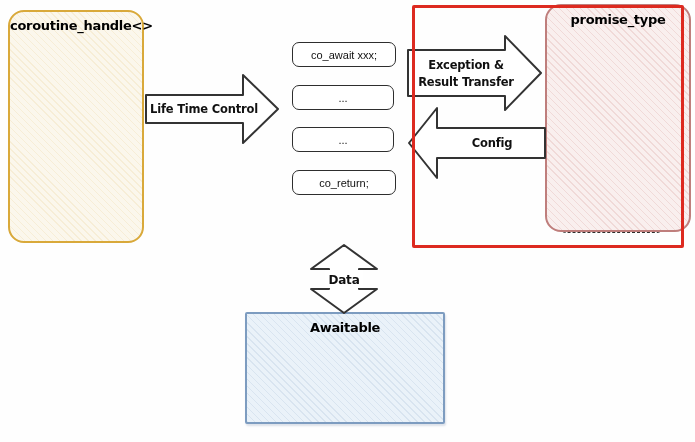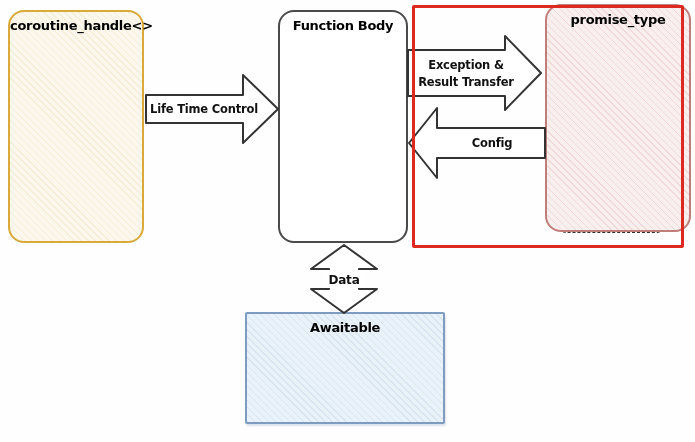--- a/index.html
+++ b/index.html
@@ -69,9 +69,6 @@
   <div class="pill" style="left:24px; top:128px; width:104px; height:22px;">void resume();</div>
   <div class="pill" style="left:24px; top:168px; width:104px; height:23px;">void destroy();</div>
 
-  <div id="function-box" class="panel">
-    <div class="panel-title">Function Body</div>
-  </div>
   <div class="pill" style="left:292px; top:42px; width:104px; height:25px;">co_await xxx;</div>
   <div class="pill" style="left:292px; top:85px; width:102px; height:25px;">...</div>
   <div class="pill" style="left:292px; top:127px; width:102px; height:25px;">...</div>

